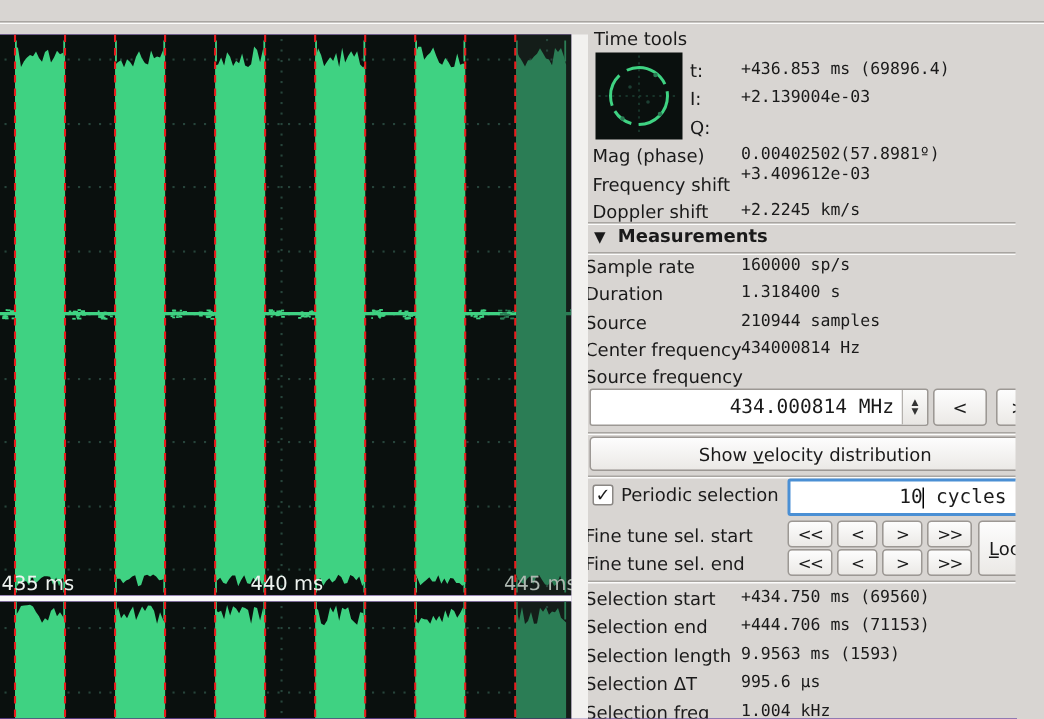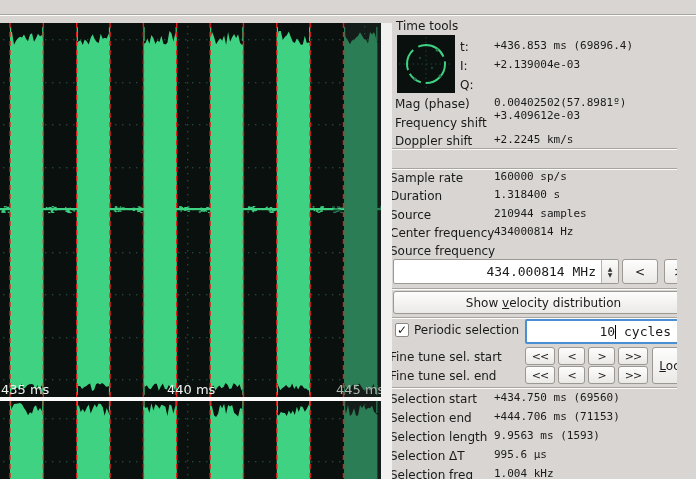--- a/index.html
+++ b/index.html
@@ -1057,6 +1057,10 @@
   <div class="val" style="top:133px;">+2.2245 km/s</div>
 
   <div class="groove" style="left:0;top:148px;width:304px;"></div>
+  <div class="abs hdr" style="left:4px;top:150px;">
+    <span style="font-size:10px;">▼</span>
+    <span style="margin-left:4px;">Measurements</span>
+  </div>
   <div class="groove" style="left:0;top:168px;width:304px;"></div>
 
   <div class="plabel" style="top:171px;">Sample rate</div>

